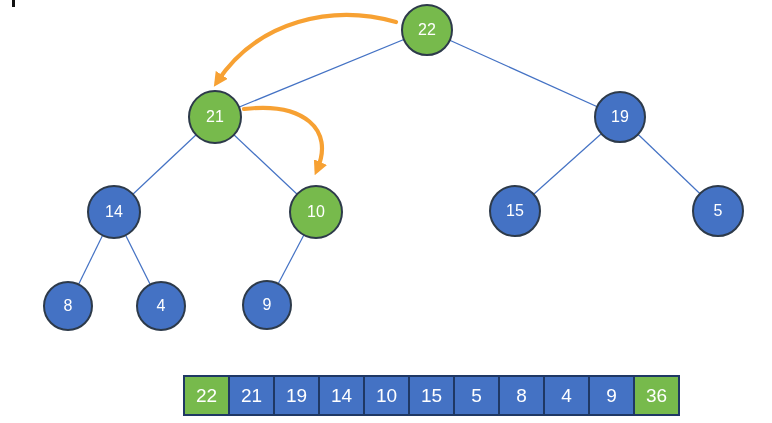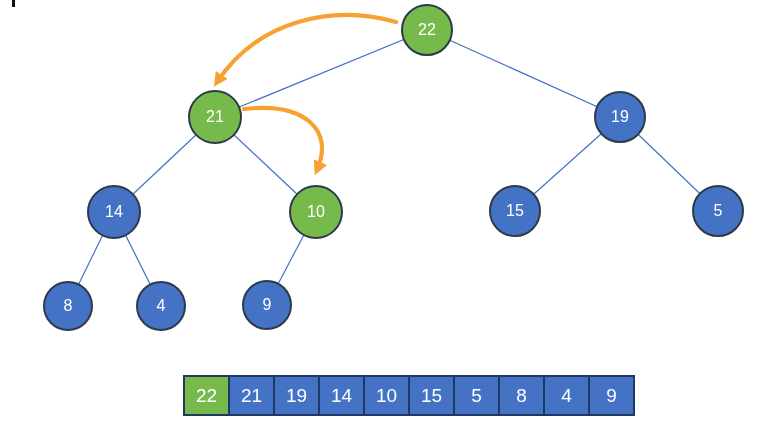--- a/index.html
+++ b/index.html
@@ -84,6 +84,7 @@
     <div class="cell" data-color="blue">8</div>
     <div class="cell" data-color="blue">4</div>
     <div class="cell" data-color="blue">9</div>
+    <div class="cell" data-color="green">36</div>
   </div>
 
 </div>

